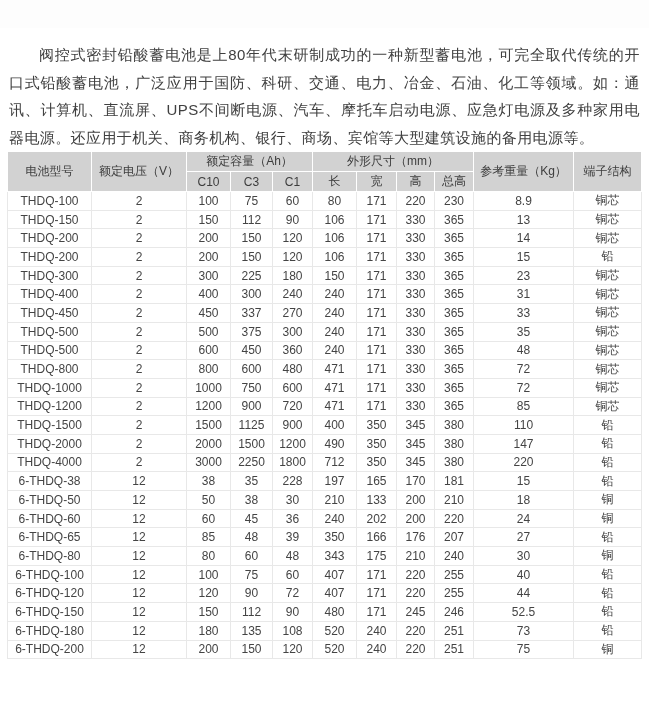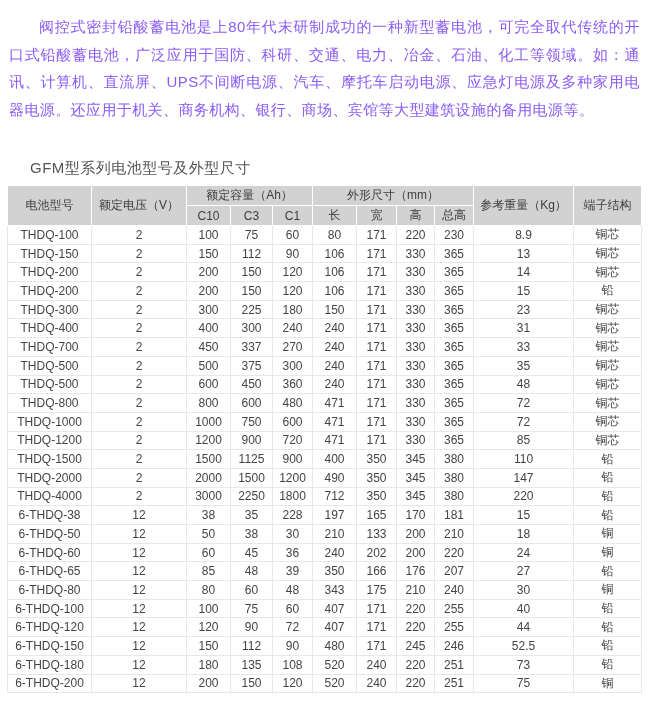--- a/index.html
+++ b/index.html
@@ -21,9 +21,10 @@
     font-size:15px;
     line-height:27.5px;
     text-indent:2em;
-    color:#8b5cf6;
+    color:#404040;
     letter-spacing:0.4px;
     text-align:justify;
+    margin-top:28px;
   }
   .section-title{
     margin:36px 0 7px 30px;

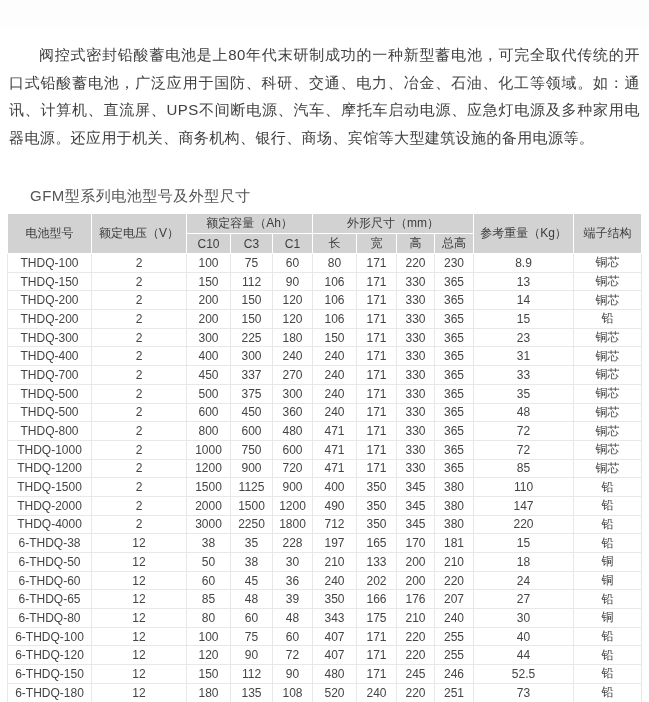--- a/index.html
+++ b/index.html
@@ -67,7 +67,6 @@
 
   <p class="intro">阀控式密封铅酸蓄电池是上80年代末研制成功的一种新型蓄电池，可完全取代传统的开口式铅酸蓄电池，广泛应用于国防、科研、交通、电力、冶金、石油、化工等领域。如：通讯、计算机、直流屏、UPS不间断电源、汽车、摩托车启动电源、应急灯电源及多种家用电器电源。还应用于机关、商务机构、银行、商场、宾馆等大型建筑设施的备用电源等。</p>
 
-  <h2 class="section-title">GFM型系列电池型号及外型尺寸</h2>
 
   <table class="spec">
     <colgroup>

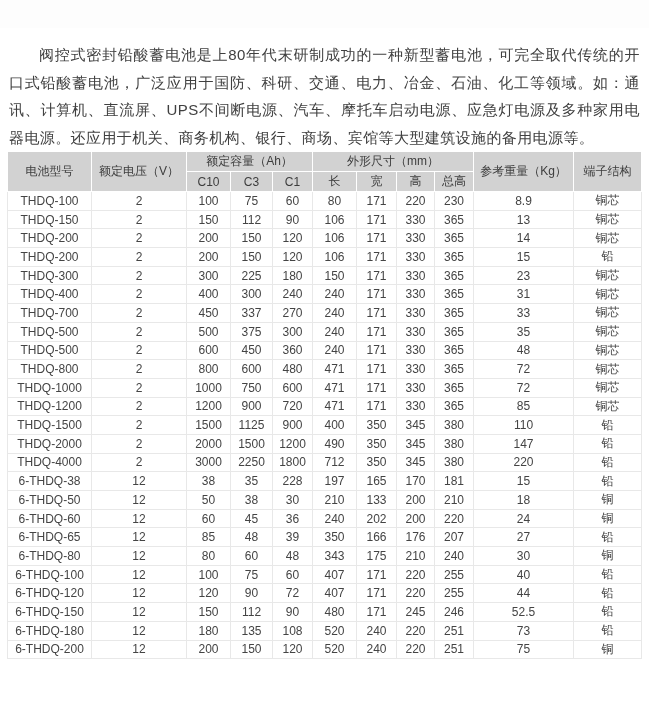--- a/index.html
+++ b/index.html
@@ -181,7 +181,7 @@
           <td>铜芯</td>
         </tr>
         <tr>
-          <td>THDQ-700</td>
+          <td>THDQ-450</td>
           <td>2</td>
           <td>450</td>
           <td>337</td>

